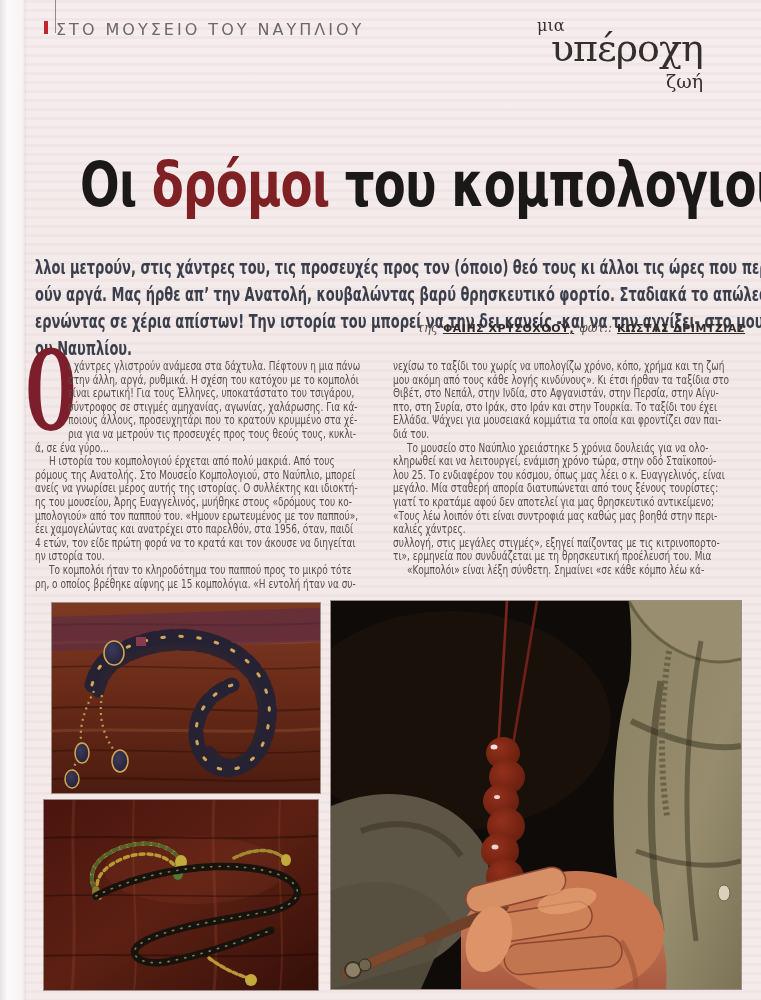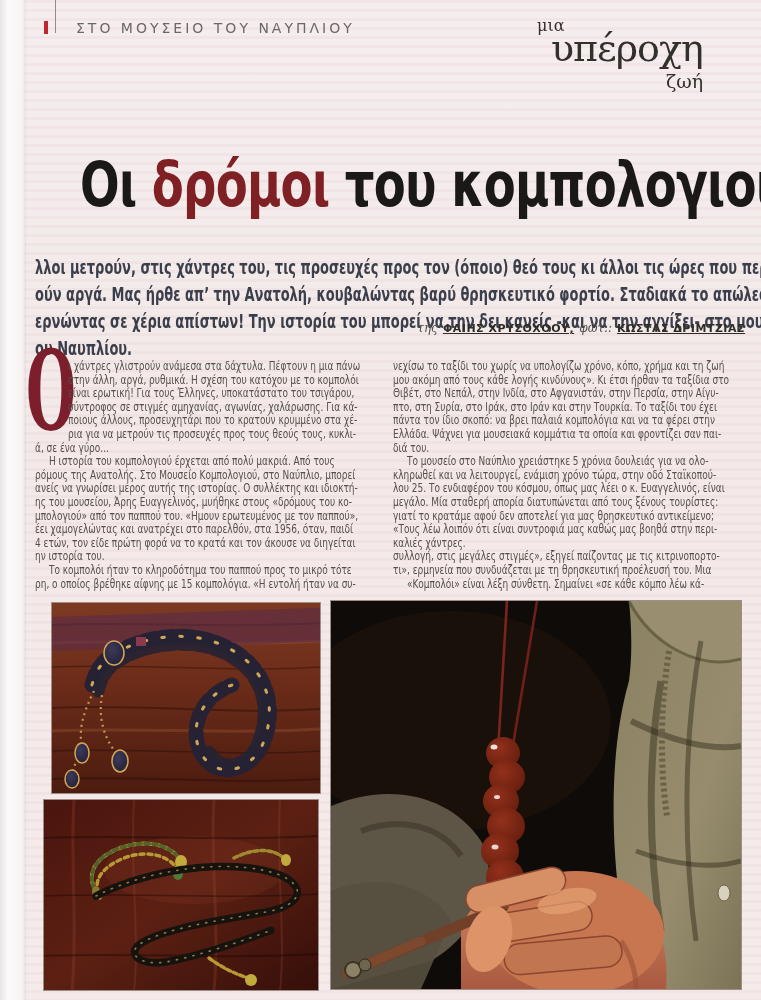--- a/index.html
+++ b/index.html
@@ -14,7 +14,7 @@
   
   .topline{position:absolute;left:55px;top:0;width:1px;height:33px;background:#8f8d88;}
   .redbar{position:absolute;left:44px;top:21px;width:4px;height:13px;background:#c0272d;}
-  .kicker{position:absolute;left:76px;top:20px;font-size:14px;letter-spacing:3px;
+  .kicker{position:absolute;left:56px;top:20px;font-size:16px;letter-spacing:3px;
           color:#6b6963;white-space:nowrap;}
   
   .logo{position:absolute;left:533px;top:12px;width:216px;height:90px;color:#33302b;

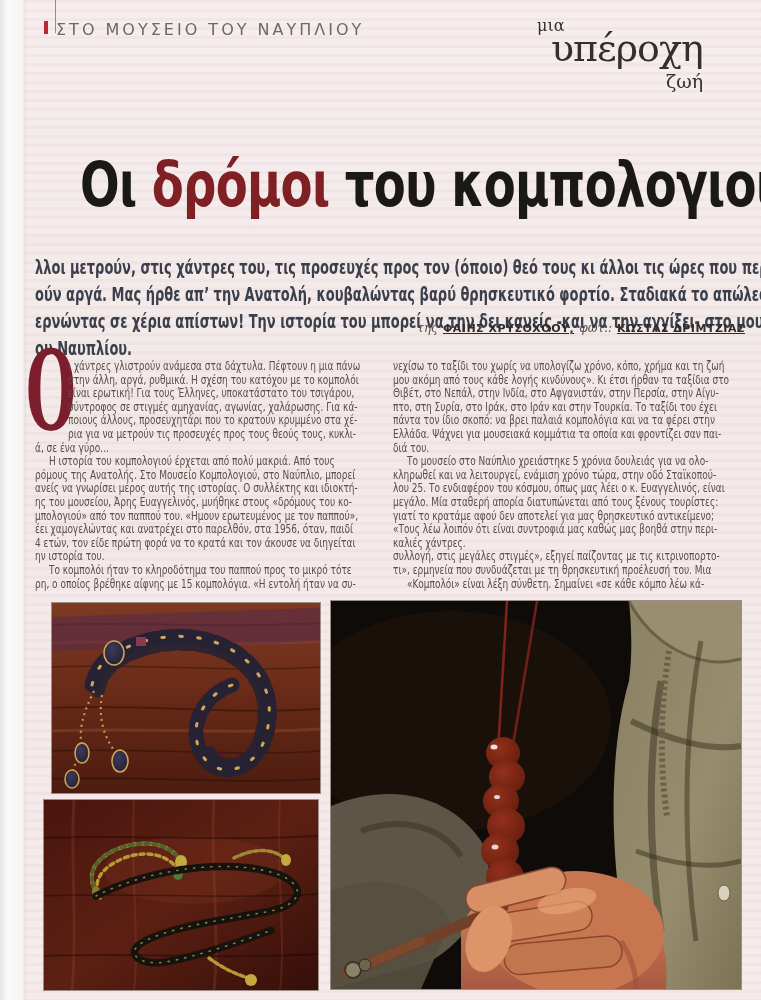--- a/index.html
+++ b/index.html
@@ -111,7 +111,6 @@
     <div class="bl"><span>μου ακόμη από τους κάθε λογής κινδύνους». Κι έτσι ήρθαν τα ταξίδια στο</span></div>
     <div class="bl"><span>Θιβέτ, στο Νεπάλ, στην Ινδία, στο Αφγανιστάν, στην Περσία, στην Αίγυ-</span></div>
     <div class="bl"><span>πτο, στη Συρία, στο Ιράκ, στο Ιράν και στην Τουρκία. Το ταξίδι του έχει</span></div>
-    <div class="bl"><span>πάντα τον ίδιο σκοπό: να βρει παλαιά κομπολόγια και να τα φέρει στην</span></div>
     <div class="bl"><span>Ελλάδα. Ψάχνει για μουσειακά κομμάτια τα οποία και φροντίζει σαν παι-</span></div>
     <div class="bl"><span>διά του.</span></div>
     <div class="bl ind"><span>Το μουσείο στο Ναύπλιο χρειάστηκε 5 χρόνια δουλειάς για να ολο-</span></div>

